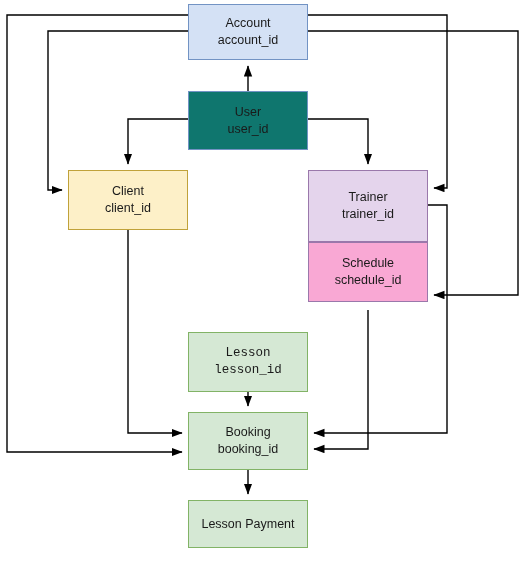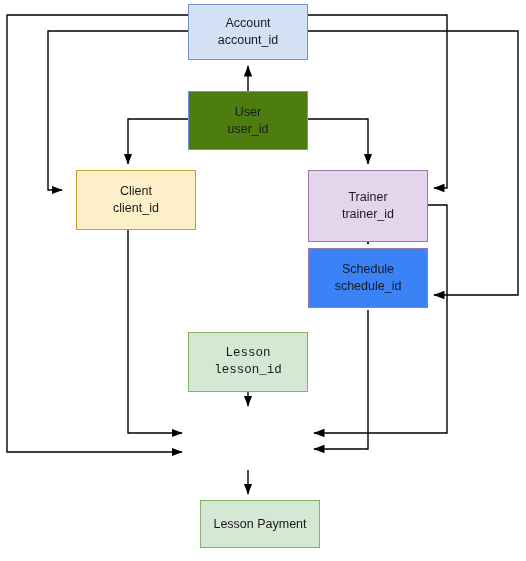--- a/index.html
+++ b/index.html
@@ -75,7 +75,7 @@
     <span class="line2">account_id</span>
   </div>
 
-  <div class="node" style="left: 188px; top: 91px; width: 120px; height: 59px; background: #4d7c0f; border-color: rgb(114, 147, 196);">
+  <div class="node" style="left: 188px; top: 91px; width: 120px; height: 59px; background: #0f766e; border-color: rgb(114, 147, 196);">
     <span class="line1">User</span>
     <span class="line2">user_id</span>
   </div>

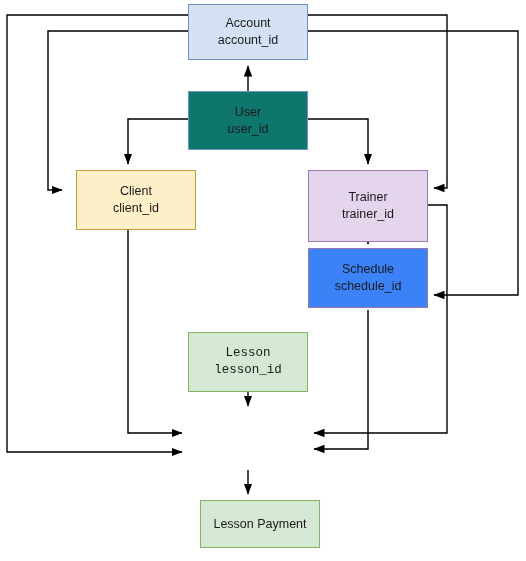--- a/index.html
+++ b/index.html
@@ -80,7 +80,7 @@
     <span class="line2">user_id</span>
   </div>
 
-  <div class="node" style="left: 76px; top: 170px; width: 120px; height: 60px; background: rgb(253, 240, 200); border-color: rgb(192, 162, 58);">
+  <div class="node" style="left: 68px; top: 170px; width: 120px; height: 60px; background: rgb(253, 240, 200); border-color: rgb(192, 162, 58);">
     <span class="line1">Client</span>
     <span class="line2">client_id</span>
   </div>

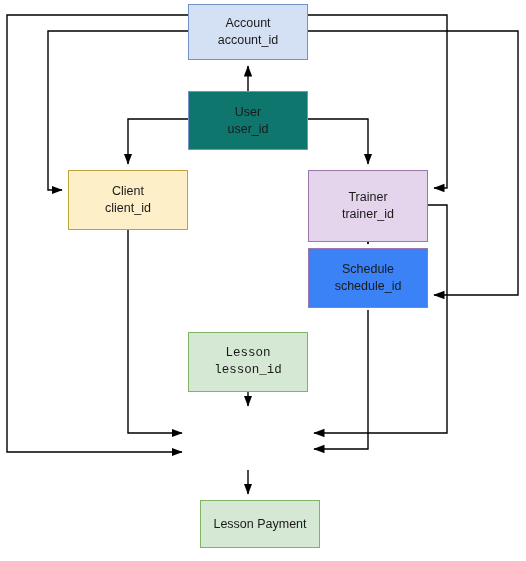--- a/index.html
+++ b/index.html
@@ -90,7 +90,7 @@
     <span class="line2">trainer_id</span>
   </div>
 
-  <div class="node" style="left: 308px; top: 248px; width: 120px; height: 60px; background: #3b82f6; border-color: rgb(154, 120, 171);">
+  <div class="node" style="left: 308px; top: 242px; width: 120px; height: 60px; background: #f9a8d4; border-color: rgb(154, 120, 171);">
     <span class="line1">Schedule</span>
     <span class="line2">schedule_id</span>
   </div>

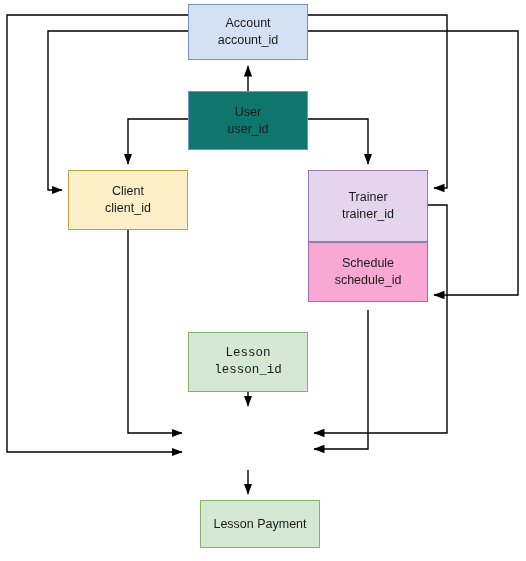--- a/index.html
+++ b/index.html
@@ -100,6 +100,10 @@
     <span class="line2">lesson_id</span>
   </div>
 
+  <div class="node" style="left: 188px; top: 412px; width: 120px; height: 58px; background: rgb(213, 232, 212); border-color: rgb(130, 179, 102);">
+    <span class="line1">Booking</span>
+    <span class="line2">booking_id</span>
+  </div>
 
   <div class="node" style="left: 200px; top: 500px; width: 120px; height: 48px; background: rgb(213, 232, 212); border-color: rgb(130, 179, 102);">
     <span class="line1">Lesson Payment</span>

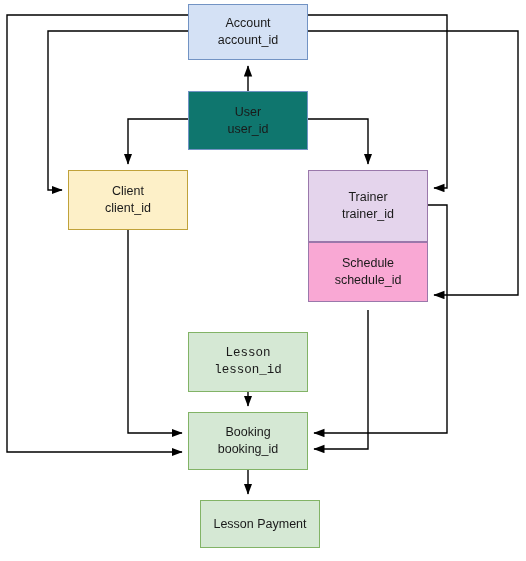--- a/index.html
+++ b/index.html
@@ -105,7 +105,7 @@
     <span class="line2">booking_id</span>
   </div>
 
-  <div class="node" style="left: 200px; top: 500px; width: 120px; height: 48px; background: rgb(213, 232, 212); border-color: rgb(130, 179, 102);">
+  <div class="node" style="left: 188px; top: 500px; width: 120px; height: 48px; background: rgb(213, 232, 212); border-color: rgb(130, 179, 102);">
     <span class="line1">Lesson Payment</span>
 
   </div>

